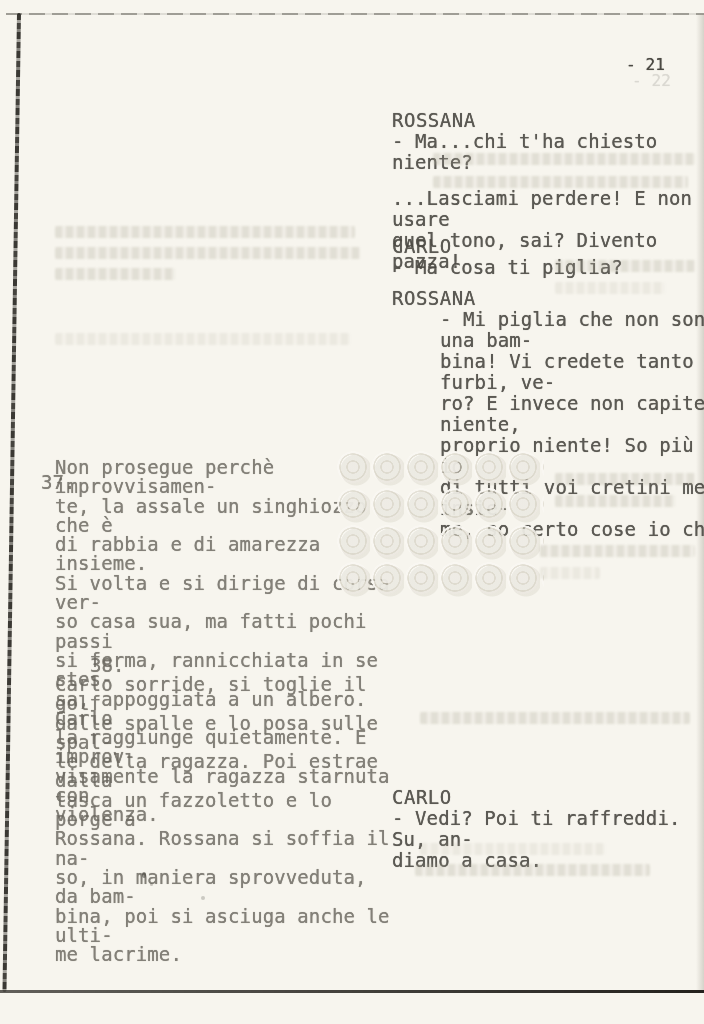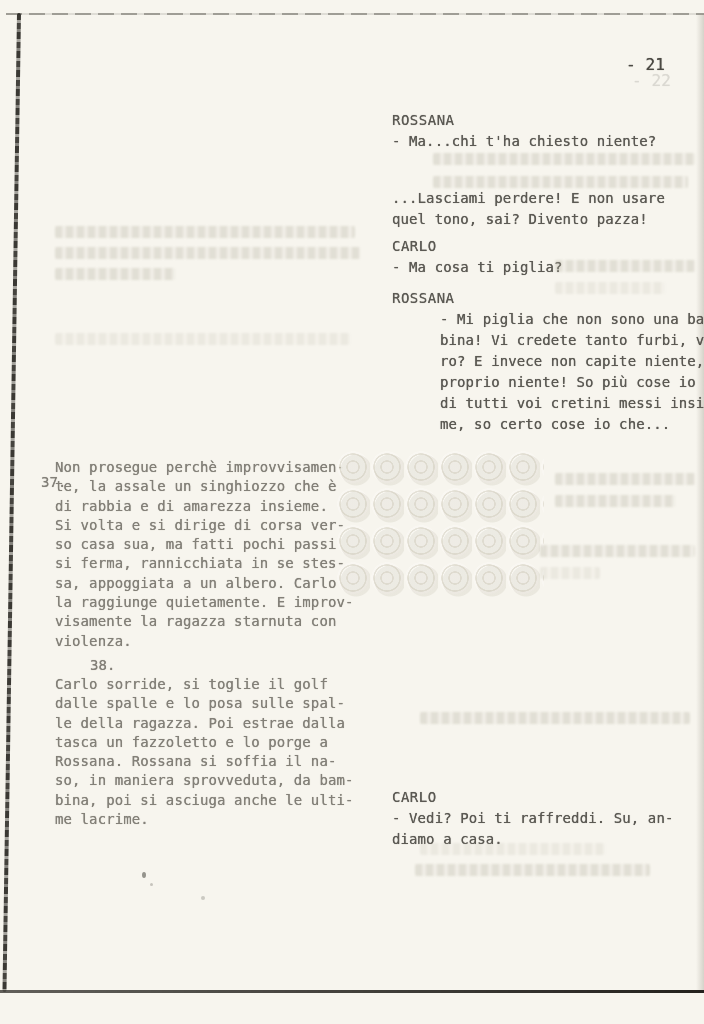--- a/index.html
+++ b/index.html
@@ -42,7 +42,7 @@
   .type{
     position:absolute;
     white-space:pre-line;
-    font-size:14px;
+    font-size:19px;
     letter-spacing:0.1px;
     color:var(--ink);
     text-shadow:0 0 0.7px currentColor;

